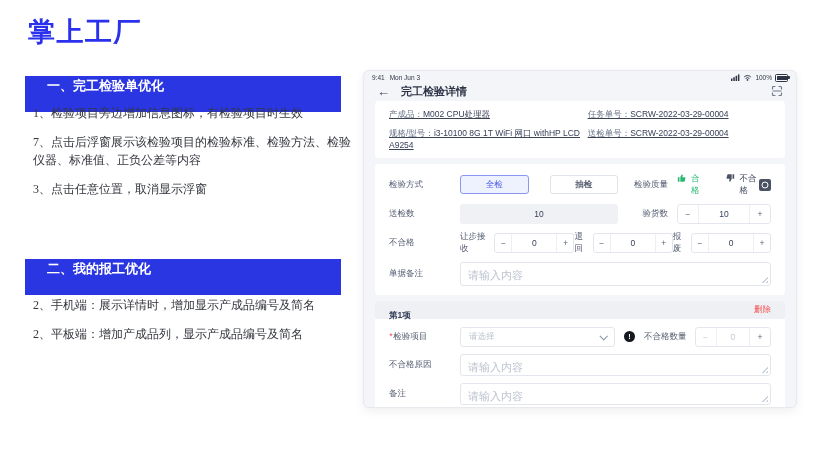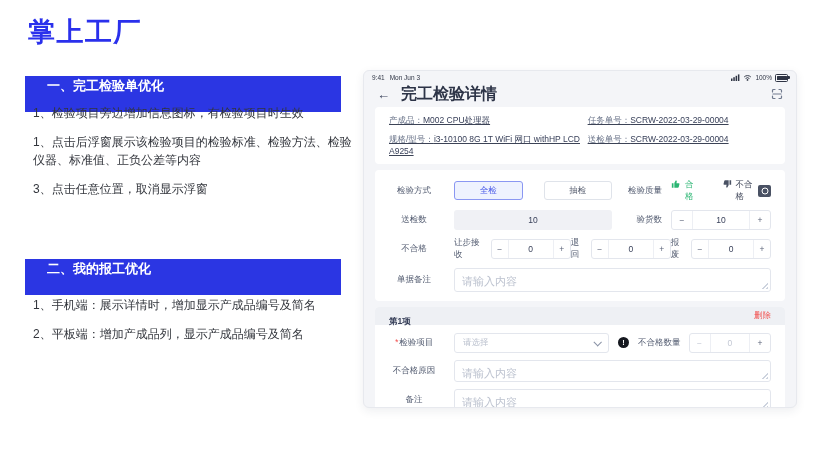--- a/index.html
+++ b/index.html
@@ -41,7 +41,7 @@
   .battery::after{content:"";position:absolute;right:-2.5px;top:1px;width:1.5px;height:3px;background:#2e3444;border-radius:0 1px 1px 0;}
   .appheader{height:26px;display:flex;align-items:center;padding:2px 13px 0;}
   .back-ic{font-size:13px;color:#39415a;margin-right:11px;cursor:pointer;line-height:1;}
-  .apptitle{font-size:16px;font-weight:700;color:#2d3447;}
+  .apptitle{font-size:11px;font-weight:700;color:#2d3447;}
   .scan-ic{margin-left:auto;display:flex;cursor:pointer;}
   .content{flex:1;padding:2px 11px 0;display:flex;flex-direction:column;gap:6px;}
   .card{background:#ffffff;border-radius:4px;}

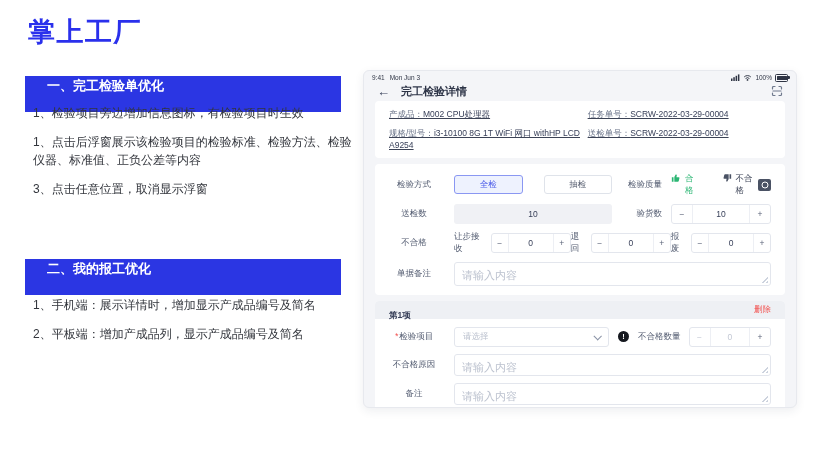--- a/index.html
+++ b/index.html
@@ -20,7 +20,7 @@
   }
   .banner1{top:76px;}
   .banner2{top:259px;}
-  .bullets{position:absolute;left:33px;width:324px;font-size:12px;color:#33363d;}
+  .bullets{position:absolute;left:33px;width:324px;font-size:12px;color:#33363d;font-family:Liberation Serif, serif;}
   .bullets1{top:104px;}
   .bullets2{top:296px;}
   .bullets p{margin:0 0 10px 0;line-height:1.55;}

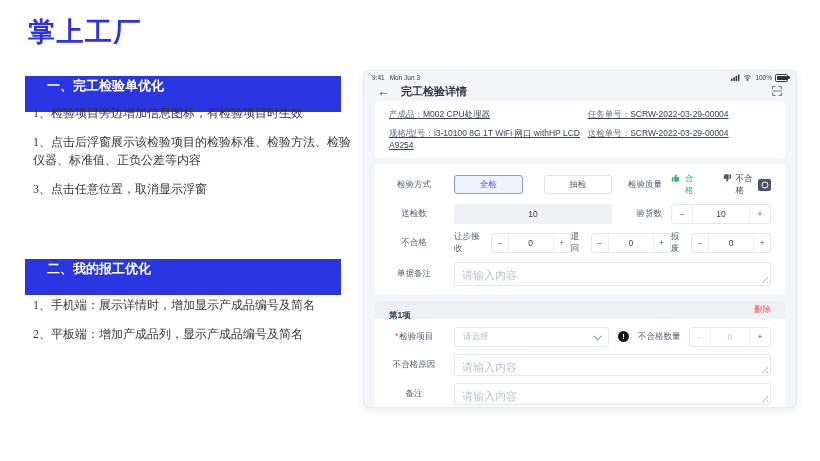--- a/index.html
+++ b/index.html
@@ -111,7 +111,7 @@
 <div class="sec-banner banner1">一、完工检验单优化</div>
 <div class="bullets bullets1">
   <p>1、检验项目旁边增加信息图标，有检验项目时生效</p>
-  <p>1、点击后浮窗展示该检验项目的检验标准、检验方法、检验仪器、标准值、正负公差等内容</p>
+  <p>7、点击后浮窗展示该检验项目的检验标准、检验方法、检验仪器、标准值、正负公差等内容</p>
   <p>3、点击任意位置，取消显示浮窗</p>
 </div>
 

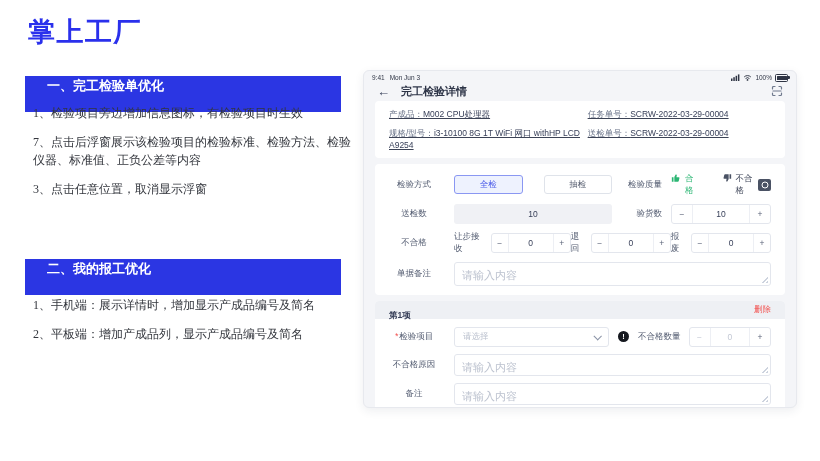--- a/index.html
+++ b/index.html
@@ -53,7 +53,7 @@
   .ival{color:#39415a;}
   .card2{padding:9px 14px;display:flex;flex-direction:column;gap:7px;}
   .frow{display:flex;align-items:center;min-height:20px;}
-  .flabel{width:50px;text-align:center;margin-right:15px;color:#525b70;flex:none;}
+  .flabel{width:50px;text-align:left;margin-right:21px;color:#525b70;flex:none;}
   .seg{display:flex;gap:21px;width:158px;flex:none;}
   .seg-btn{width:72px;height:19px;border-radius:3px;display:flex;align-items:center;justify-content:center;cursor:pointer;box-sizing:border-box;}
   .seg-on{background:#eef2fe;border:1px solid #8a97f2;color:#4c5ce8;}

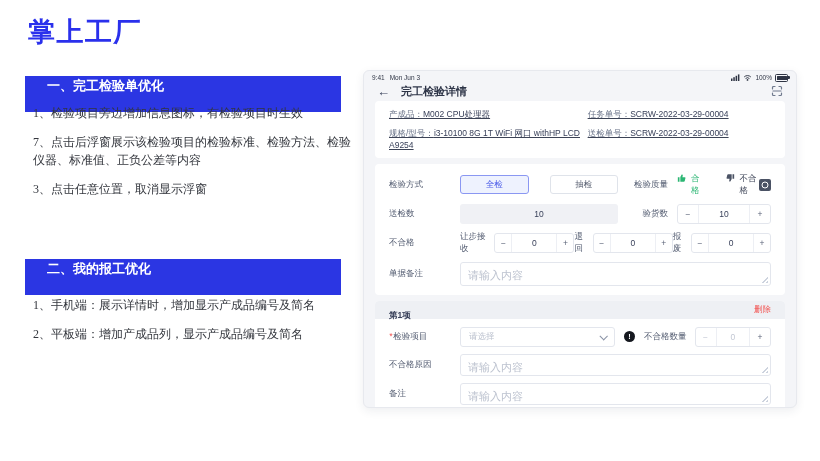--- a/index.html
+++ b/index.html
@@ -57,7 +57,7 @@
   .seg{display:flex;gap:21px;width:158px;flex:none;}
   .seg-btn{width:72px;height:19px;border-radius:3px;display:flex;align-items:center;justify-content:center;cursor:pointer;box-sizing:border-box;}
   .seg-on{background:#eef2fe;border:1px solid #8a97f2;color:#4c5ce8;}
-  .seg-off{background:#fff;border:1px solid #dfe3ea;color:#5b6273;}
+  .seg-off{background:#fff;border:1px solid #dfe3ea;color:#5b6273;font-weight:bold;}
   .rlabel{width:50px;text-align:right;margin-right:9px;color:#525b70;flex:none;}
   .qual{display:flex;align-items:center;flex:1;}
   .qopt{display:flex;gap:4px;cursor:pointer;}

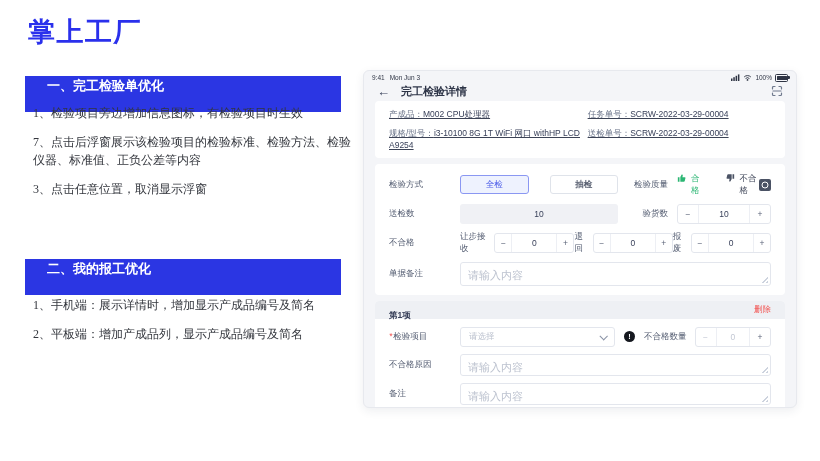--- a/index.html
+++ b/index.html
@@ -117,7 +117,7 @@
 
 <div class="sec-banner banner2">二、我的报工优化</div>
 <div class="bullets bullets2">
-  <p>1、手机端：展示详情时，增加显示产成品编号及简名</p>
+  <p>2、手机端：展示详情时，增加显示产成品编号及简名</p>
   <p>2、平板端：增加产成品列，显示产成品编号及简名</p>
 </div>
 

